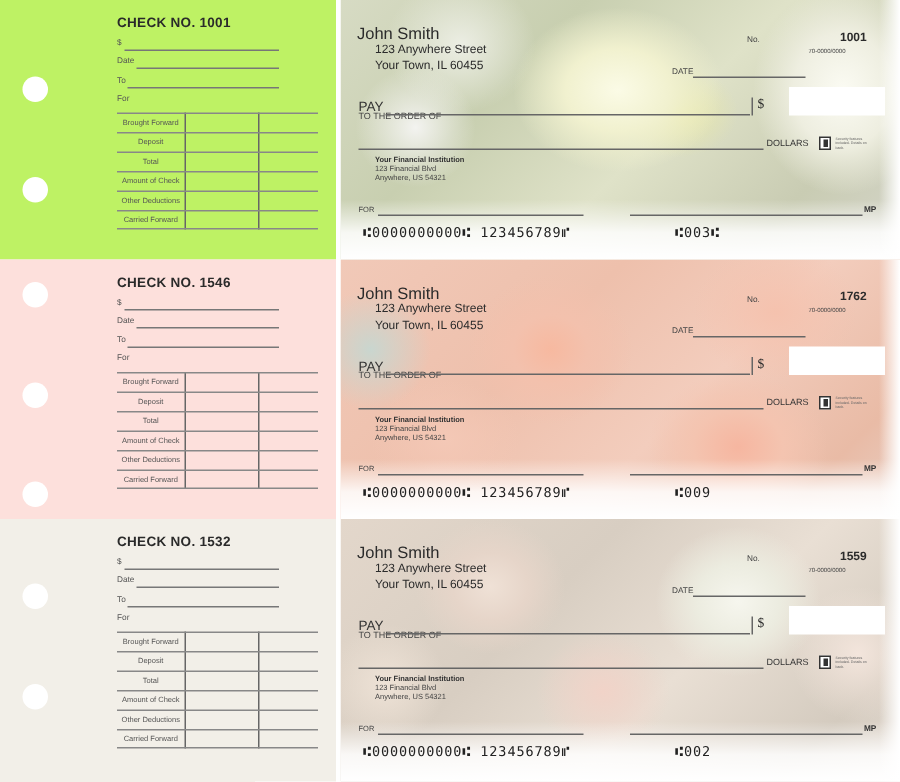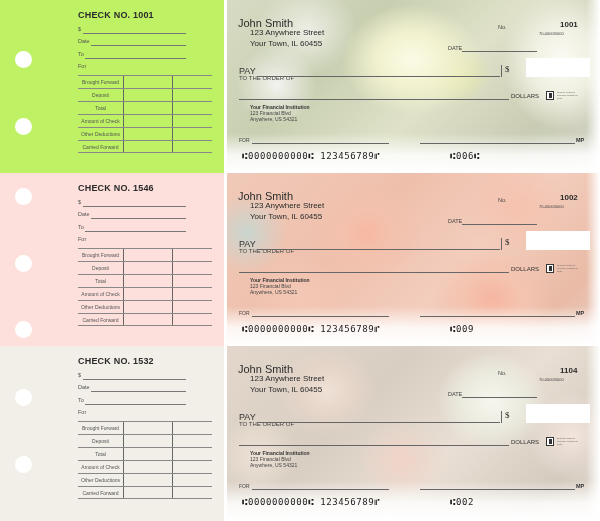--- a/index.html
+++ b/index.html
@@ -121,7 +121,7 @@
     <div class="sig-line"></div>
     <div class="t mp">MP</div>
     <div class="t micr">⑆0000000000⑆ 123456789⑈</div>
-    <div class="t micr-num">⑆006⑆</div>
+    <div class="t micr-num">⑆003⑆</div>
   </div>
 </div>
 

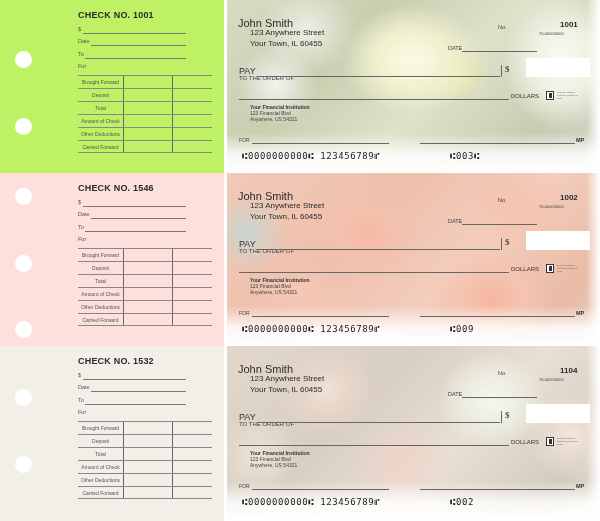--- a/index.html
+++ b/index.html
@@ -173,7 +173,7 @@
     <div class="t addr1">123 Anywhere Street</div>
     <div class="t addr2">Your Town, IL 60455</div>
     <div class="t no-lbl">No.</div>
-    <div class="t no-val">1002</div>
+    <div class="t no-val">1762</div>
     <div class="t route">70-0000/0000</div>
     <div class="t date-lbl">DATE</div>
     <div class="date-line"></div>

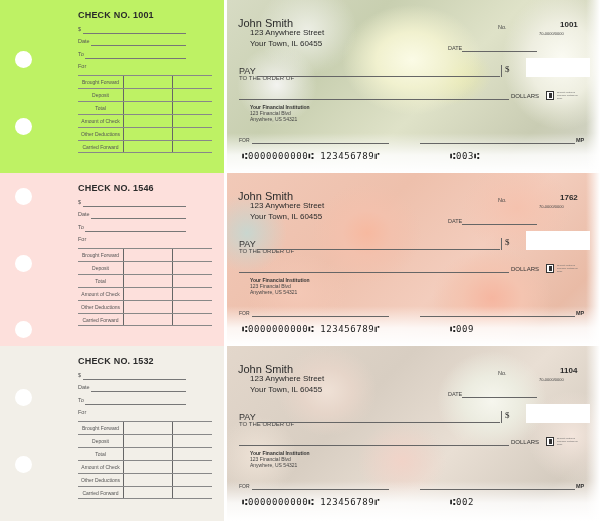--- a/index.html
+++ b/index.html
@@ -246,7 +246,7 @@
     <div class="t addr1">123 Anywhere Street</div>
     <div class="t addr2">Your Town, IL 60455</div>
     <div class="t no-lbl">No.</div>
-    <div class="t no-val">1104</div>
+    <div class="t no-val">1559</div>
     <div class="t route">70-0000/0000</div>
     <div class="t date-lbl">DATE</div>
     <div class="date-line"></div>

